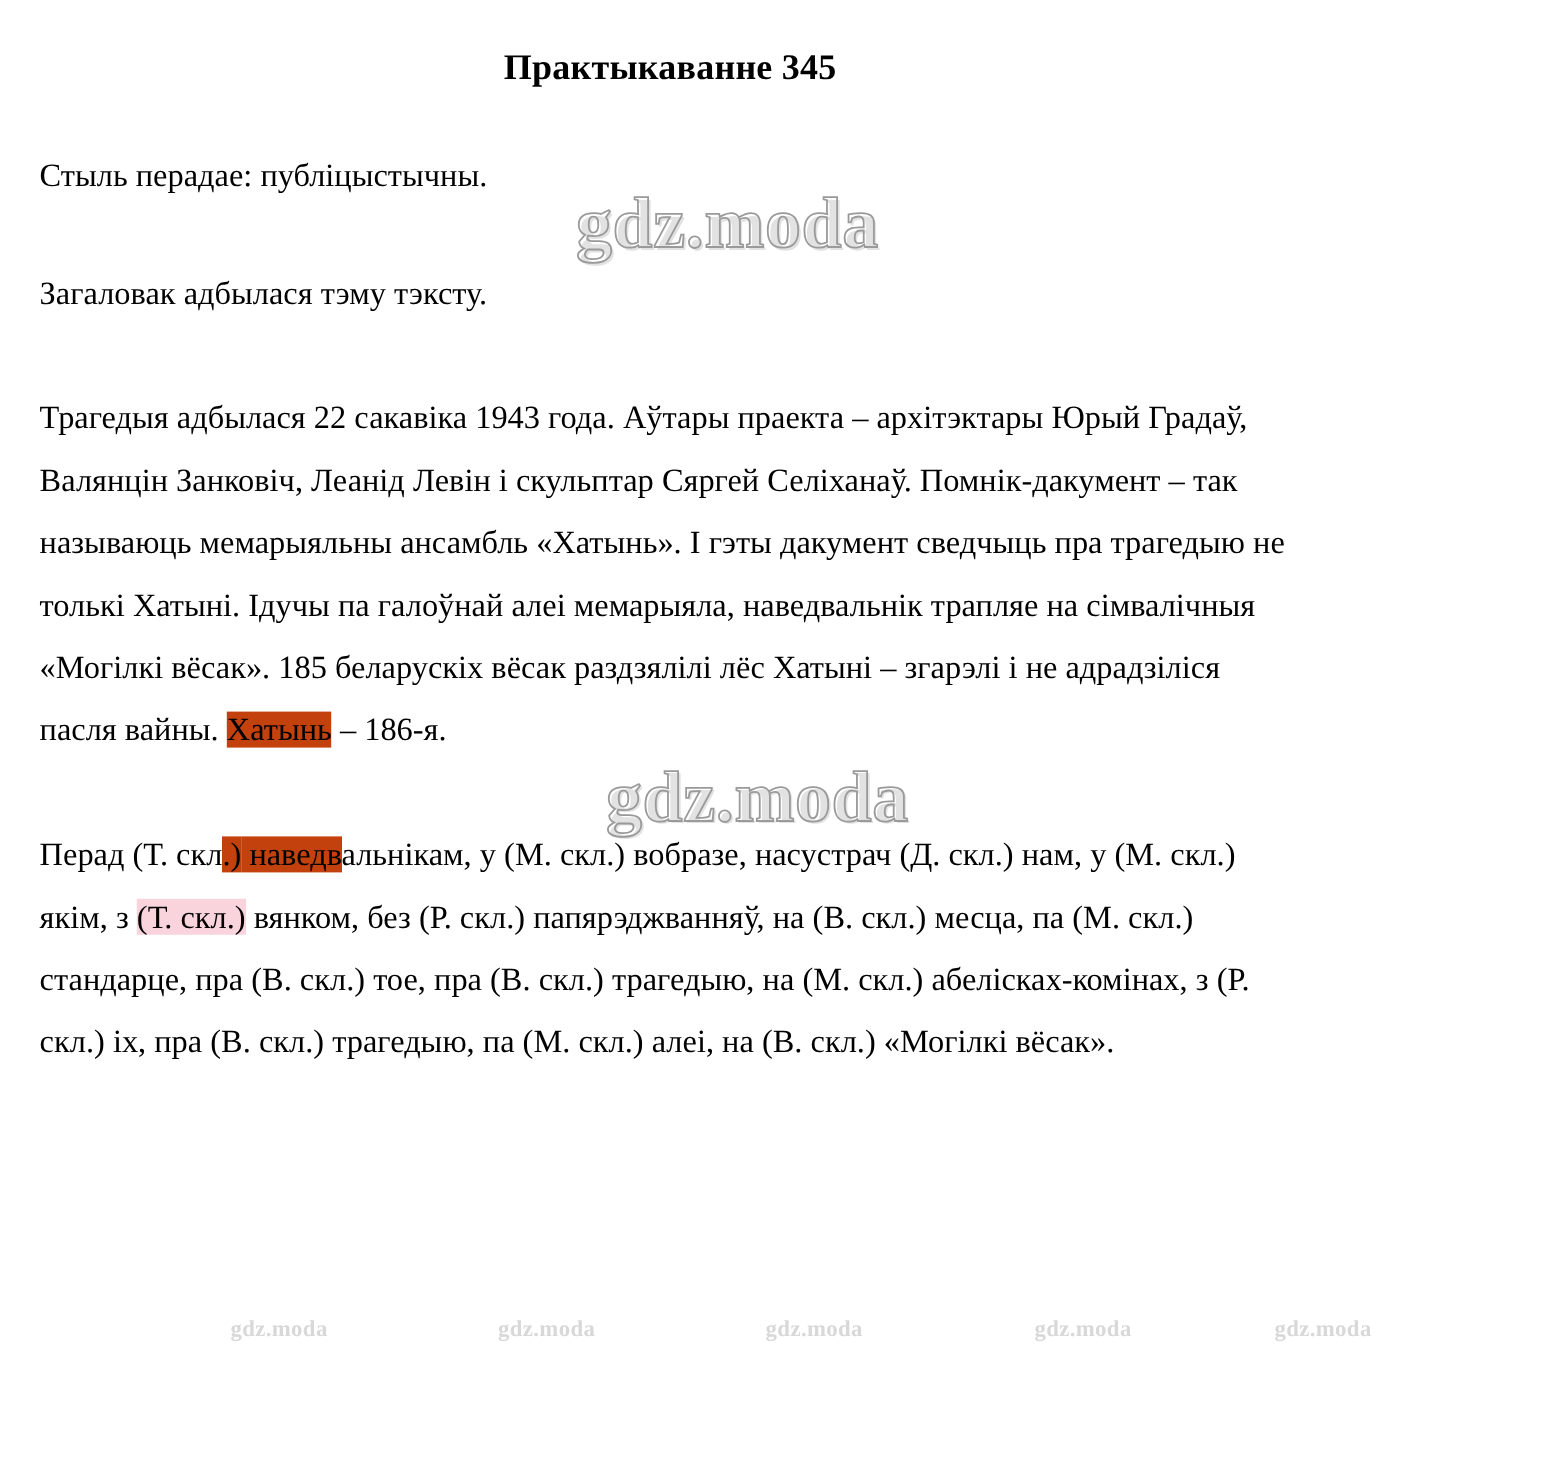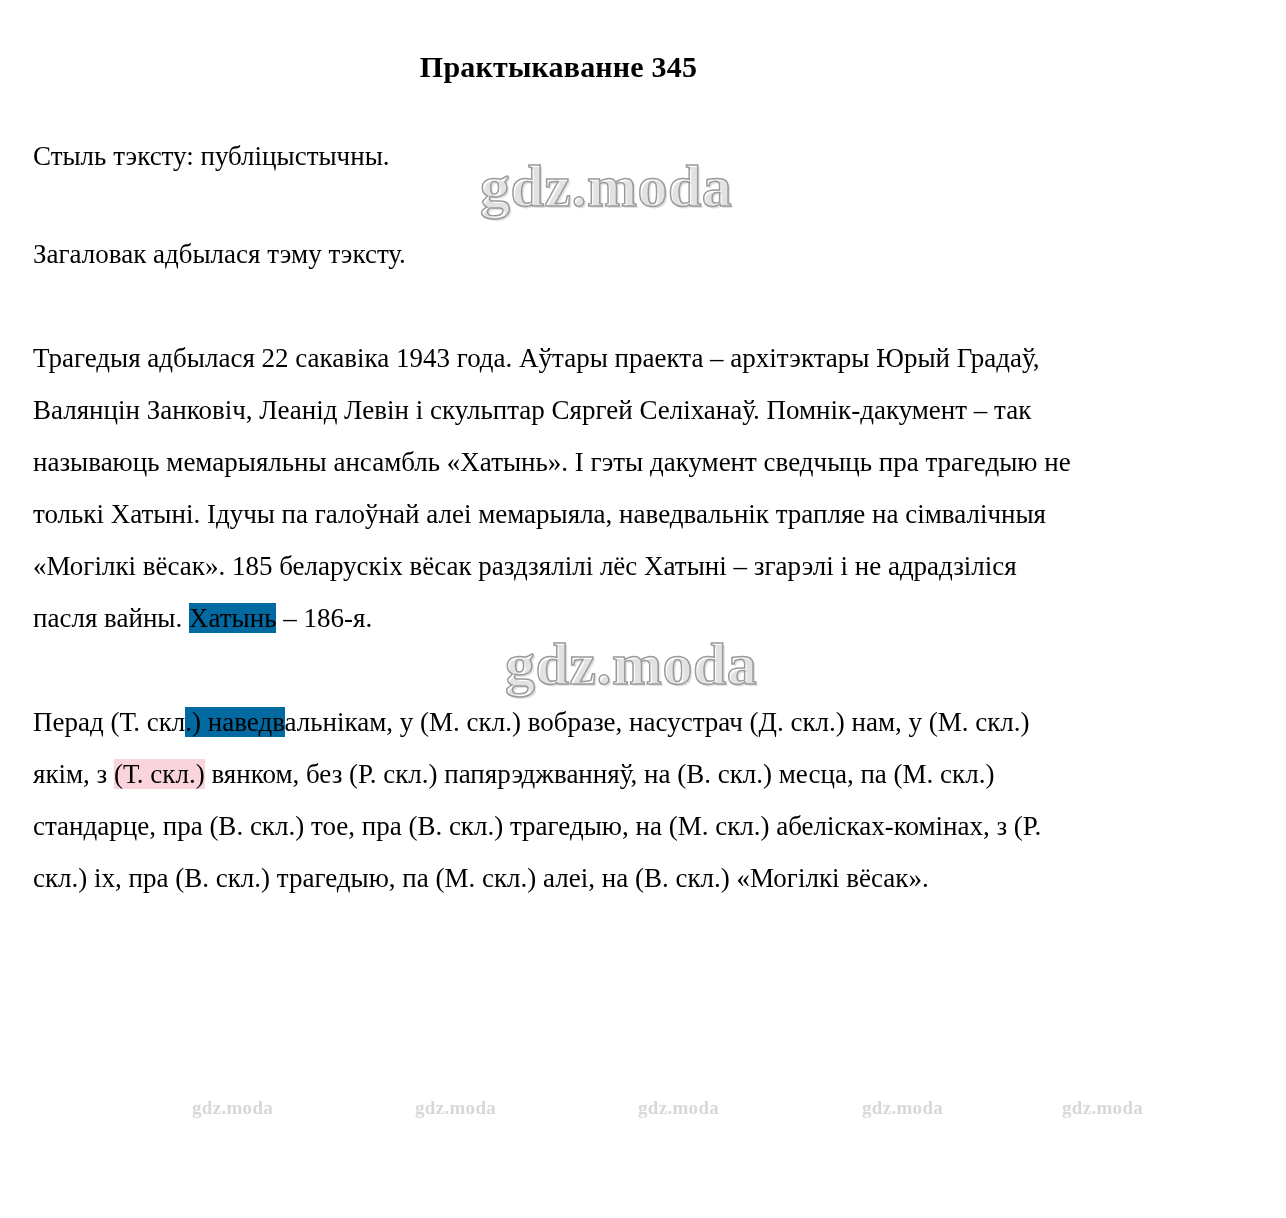--- a/index.html
+++ b/index.html
@@ -20,7 +20,7 @@
     width: 1174px;
     height: 1218px;
     box-sizing: border-box;
-    padding: 40px 90px 0 33px;
+    padding: 30px 90px 0 33px;
   }
   .doc-title {
     text-align: center;

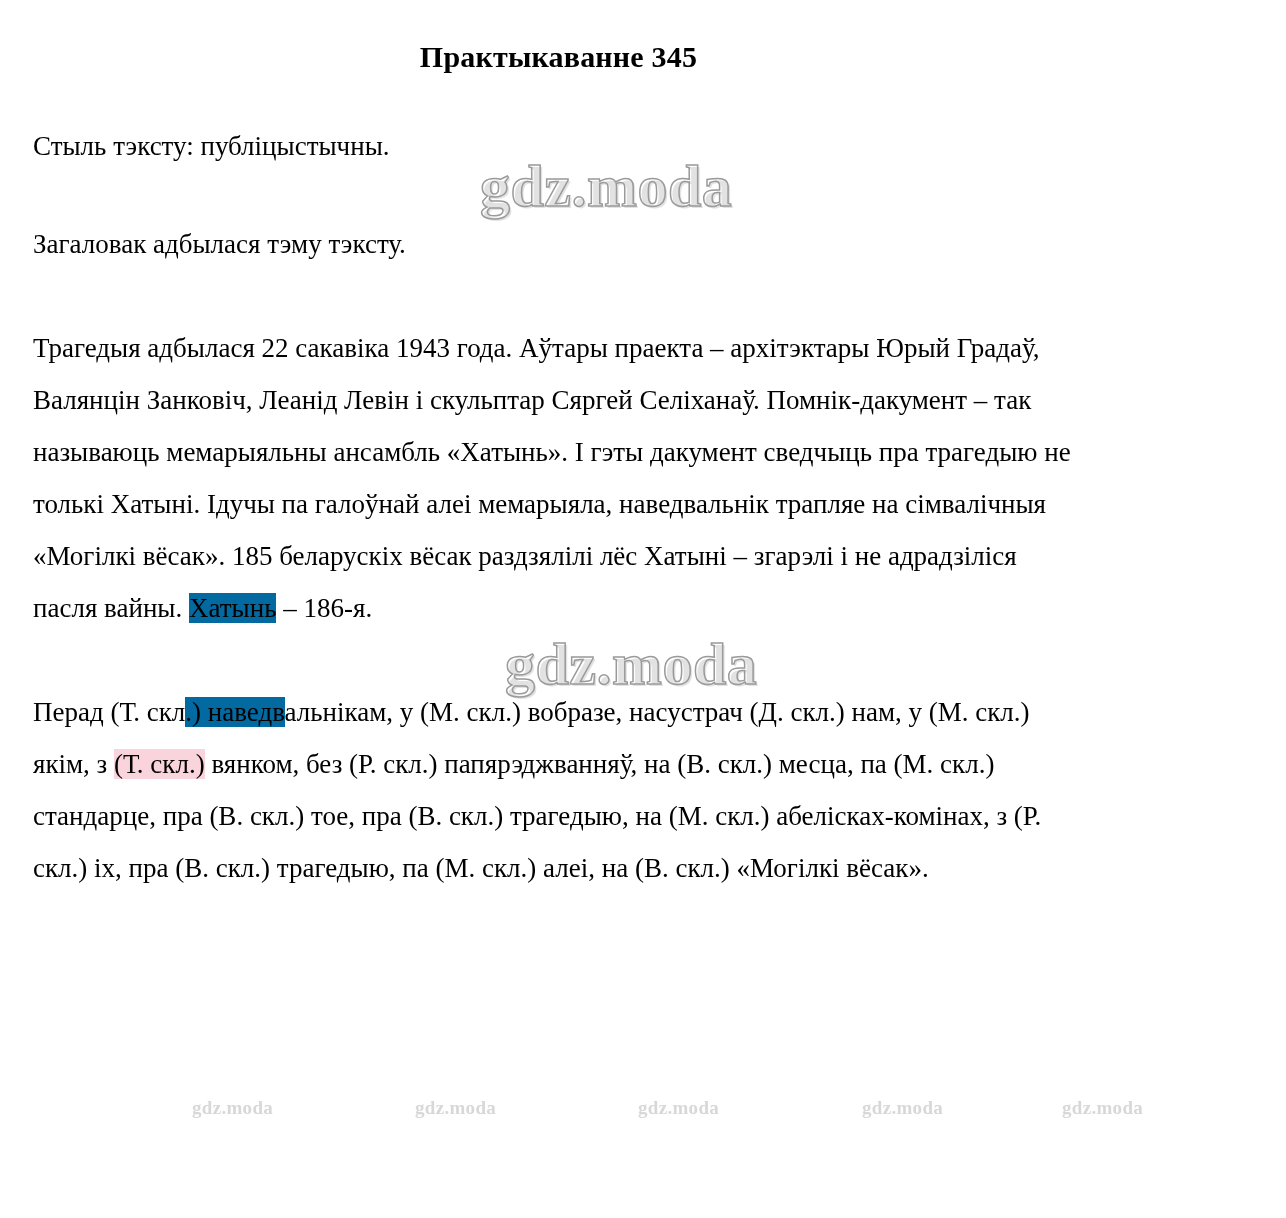--- a/index.html
+++ b/index.html
@@ -86,7 +86,7 @@
 
   <div class="gap-md"></div>
 
-  <p class="para">Стыль тэксту: публіцыстычны.</p>
+  <p class="para">Стыль перадае: публіцыстычны.</p>
 
   <div class="gap-md"></div>
 

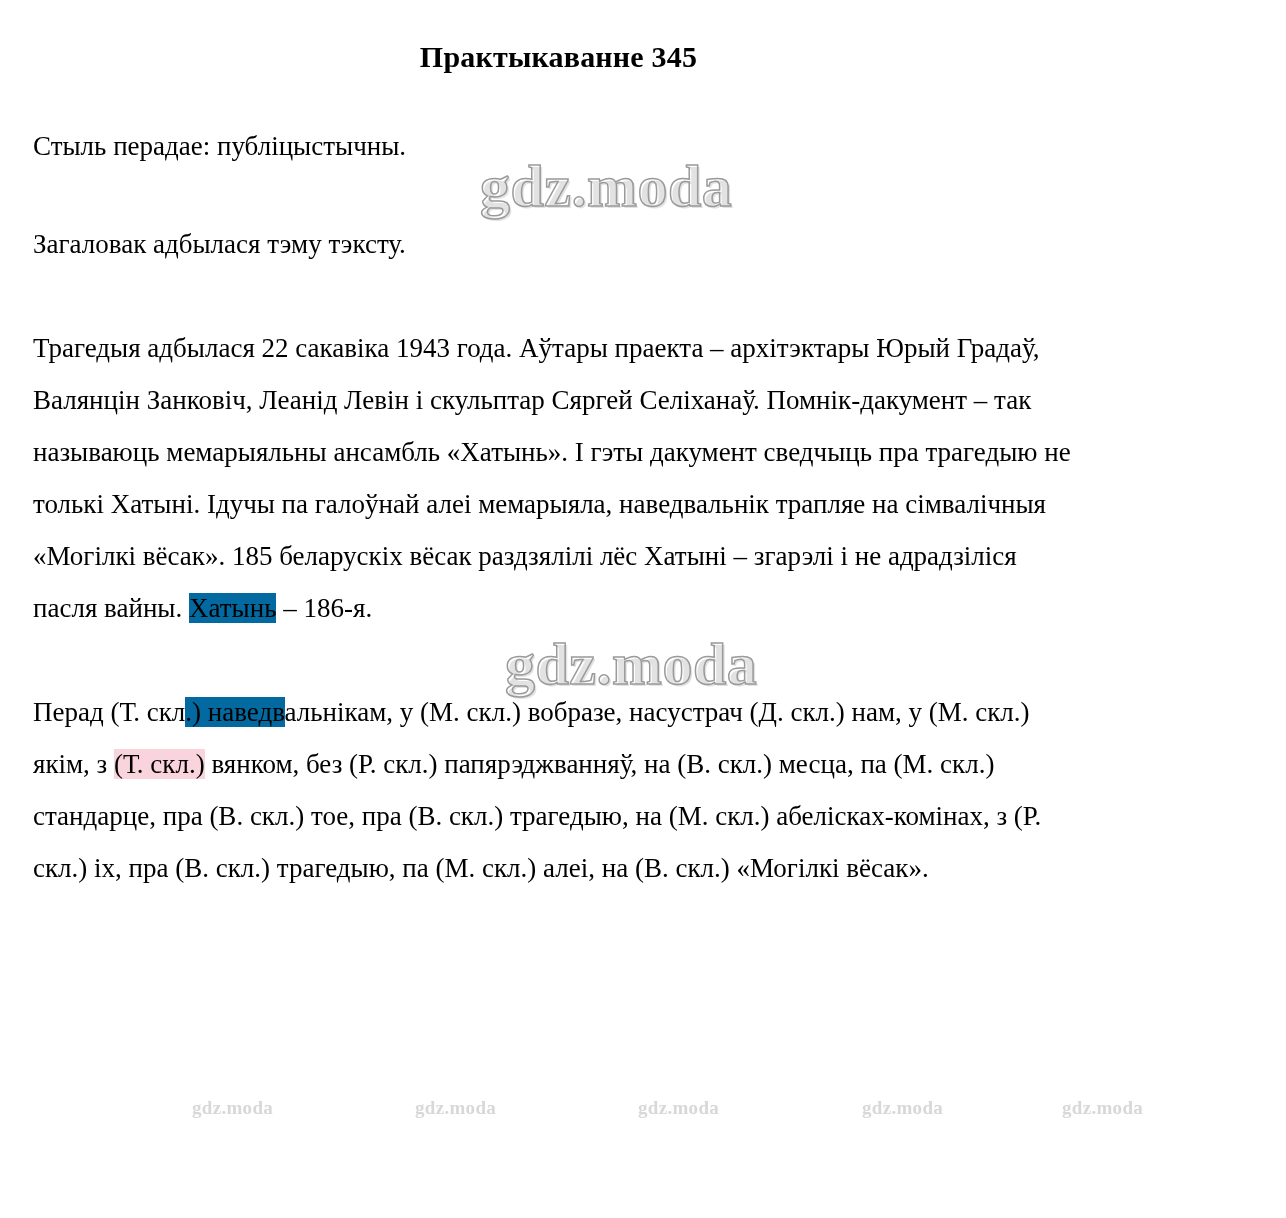--- a/index.html
+++ b/index.html
@@ -39,7 +39,7 @@
   .gap-lg { height: 52px; }
 
   .hl-green {
-    background: #0369a1;
+    background: #c2410c;
   }
   .hl-pink {
     background: #fad4dd;

